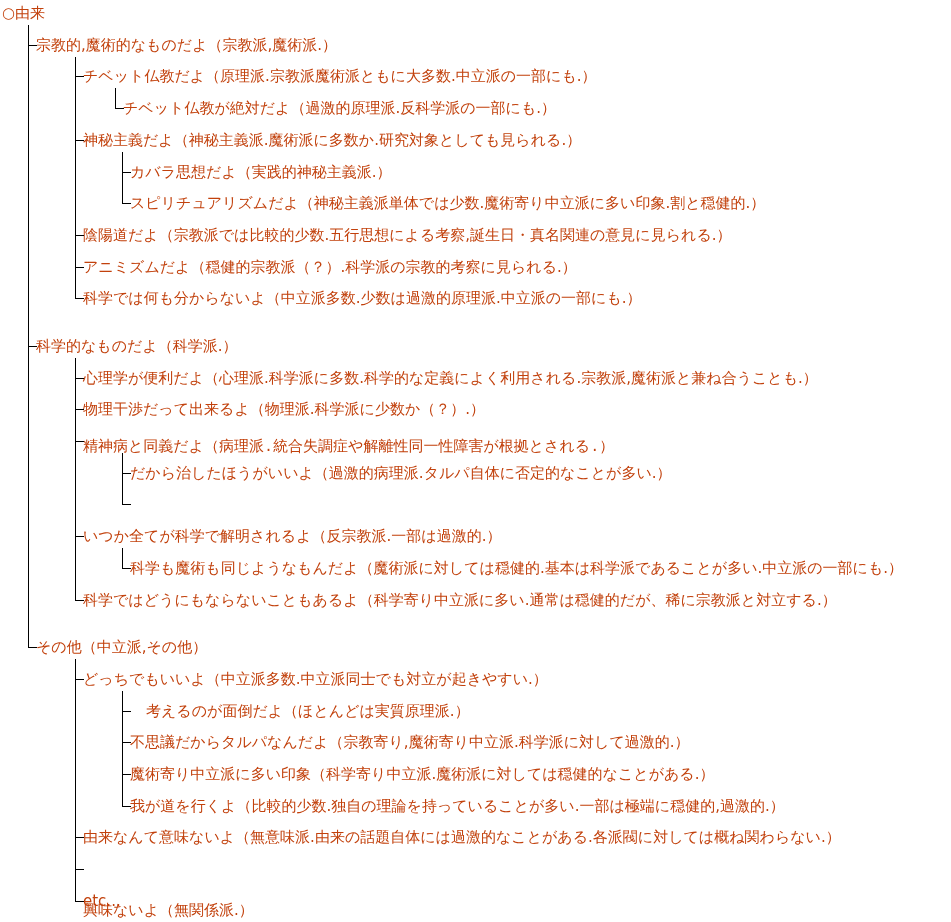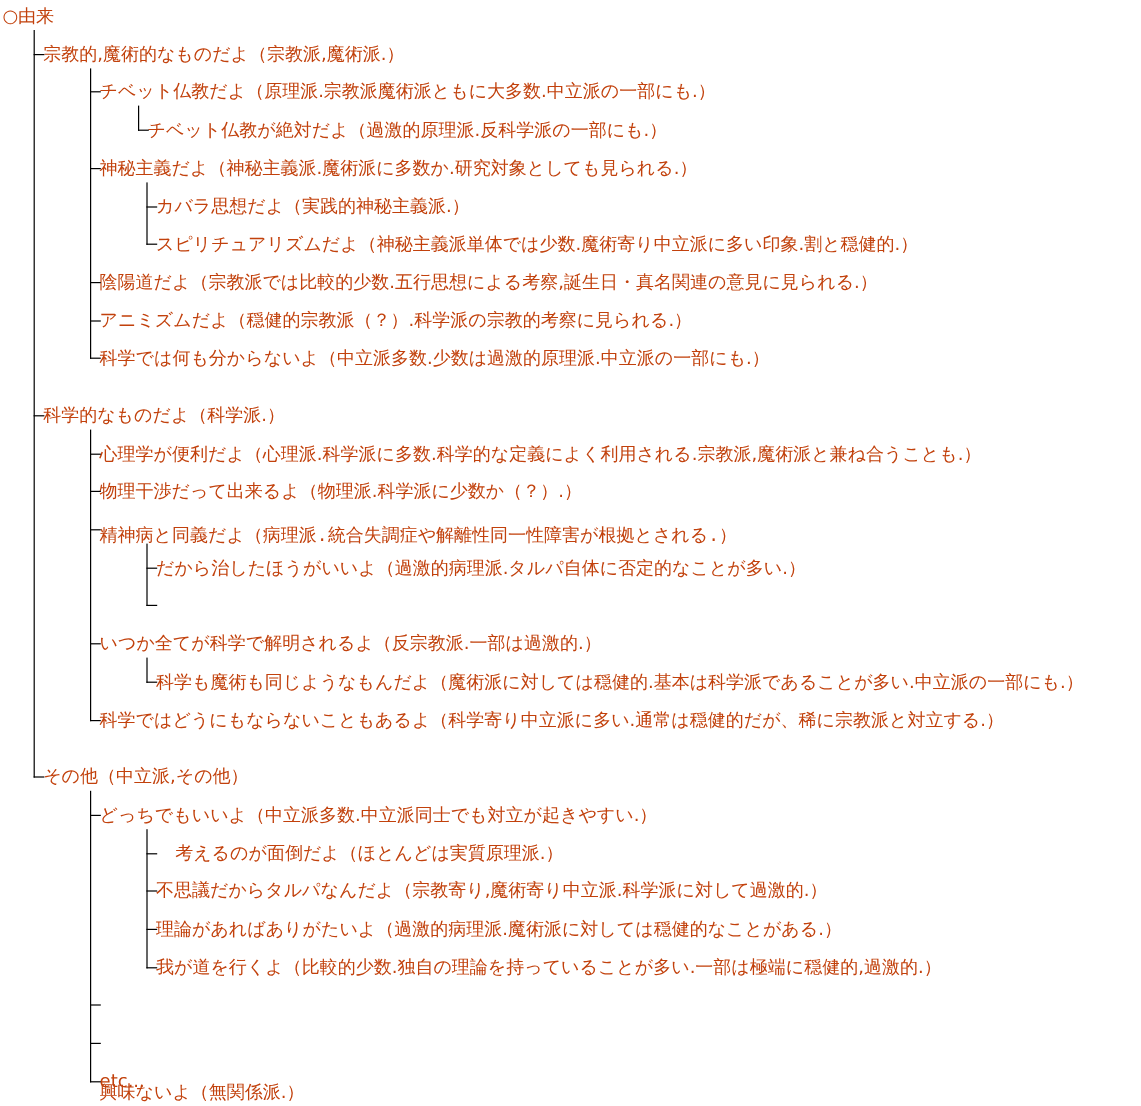--- a/index.html
+++ b/index.html
@@ -65,7 +65,7 @@
     <div class="arm" style="left: 122px; top: 711px; width: 9px;"></div>
     <div class="node" style="left: 130px; top: 733px;">不思議だからタルパなんだよ（宗教寄り,魔術寄り中立派.科学派に対して過激的.）</div>
     <div class="arm" style="left: 122px; top: 742px; width: 9px;"></div>
-    <div class="node" style="left: 130px; top: 765px;">理論があればありがたいよ（過激的病理派.魔術派に対しては穏健的なことがある.）</div>
+    <div class="node" style="left: 130px; top: 765px;">魔術寄り中立派に多い印象（科学寄り中立派.魔術派に対しては穏健的なことがある.）</div>
     <div class="arm" style="left: 122px; top: 774px; width: 9px;"></div>
     <div class="node" style="left: 130px; top: 797px;">我が道を行くよ（比較的少数.独自の理論を持っていることが多い.一部は極端に穏健的,過激的.）</div>
     <div class="arm" style="left: 122px; top: 806px; width: 9px;"></div>

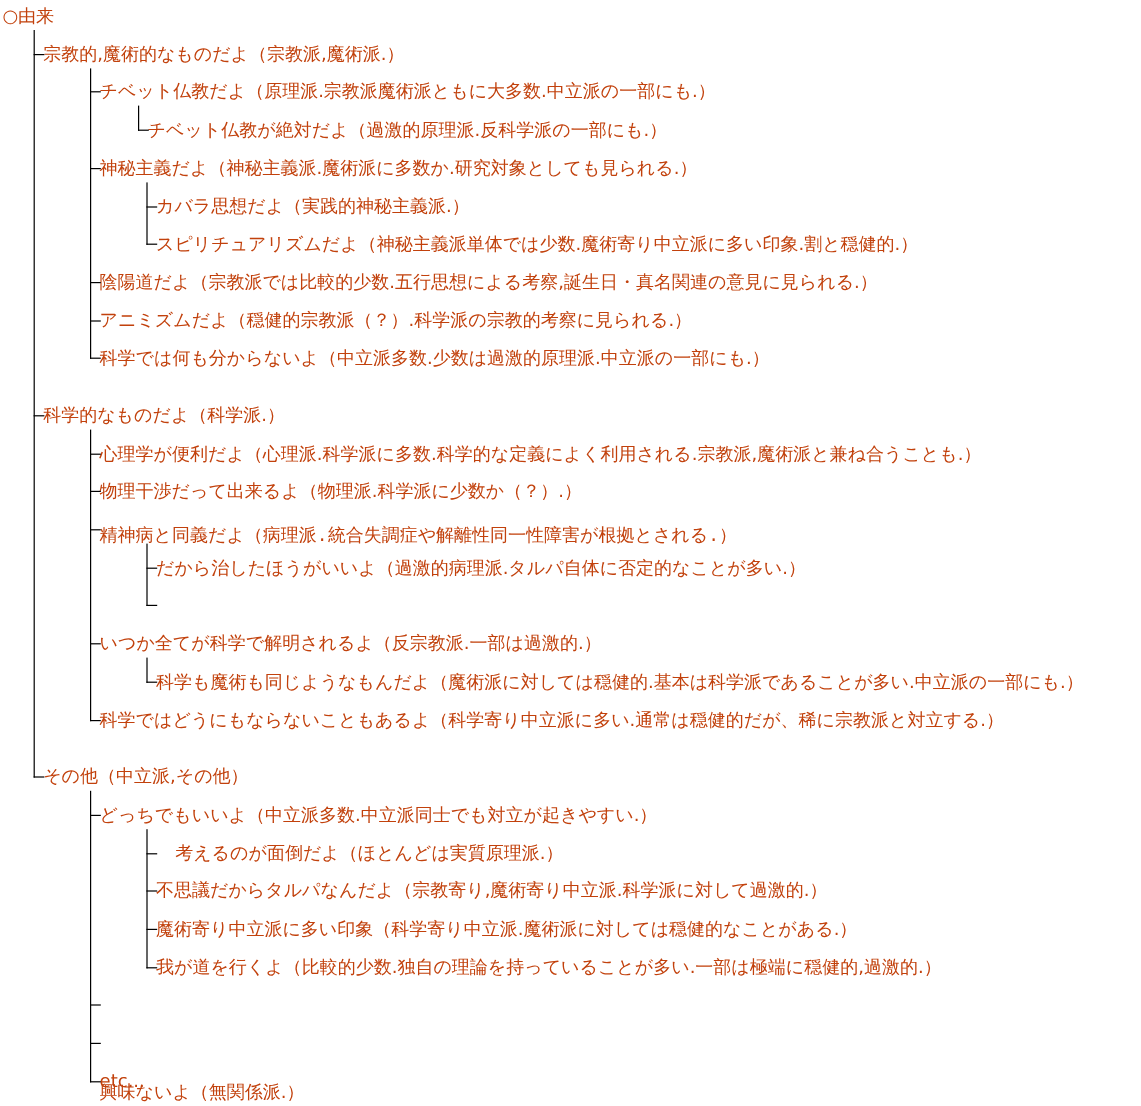--- a/index.html
+++ b/index.html
@@ -69,6 +69,7 @@
     <div class="arm" style="left: 122px; top: 774px; width: 9px;"></div>
     <div class="node" style="left: 130px; top: 797px;">我が道を行くよ（比較的少数.独自の理論を持っていることが多い.一部は極端に穏健的,過激的.）</div>
     <div class="arm" style="left: 122px; top: 806px; width: 9px;"></div>
+    <div class="node" style="left: 83px; top: 828px;">由来なんて意味ないよ（無意味派.由来の話題自体には過激的なことがある.各派閥に対しては概ね関わらない.）</div>
     <div class="arm" style="left: 75px; top: 837px; width: 9px;"></div>
     <div class="node" style="left: 83px; top: 860px; margin-top: 41px;">興味ないよ（無関係派.）</div>
     <div class="arm" style="left: 75px; top: 869px; width: 9px;"></div>

